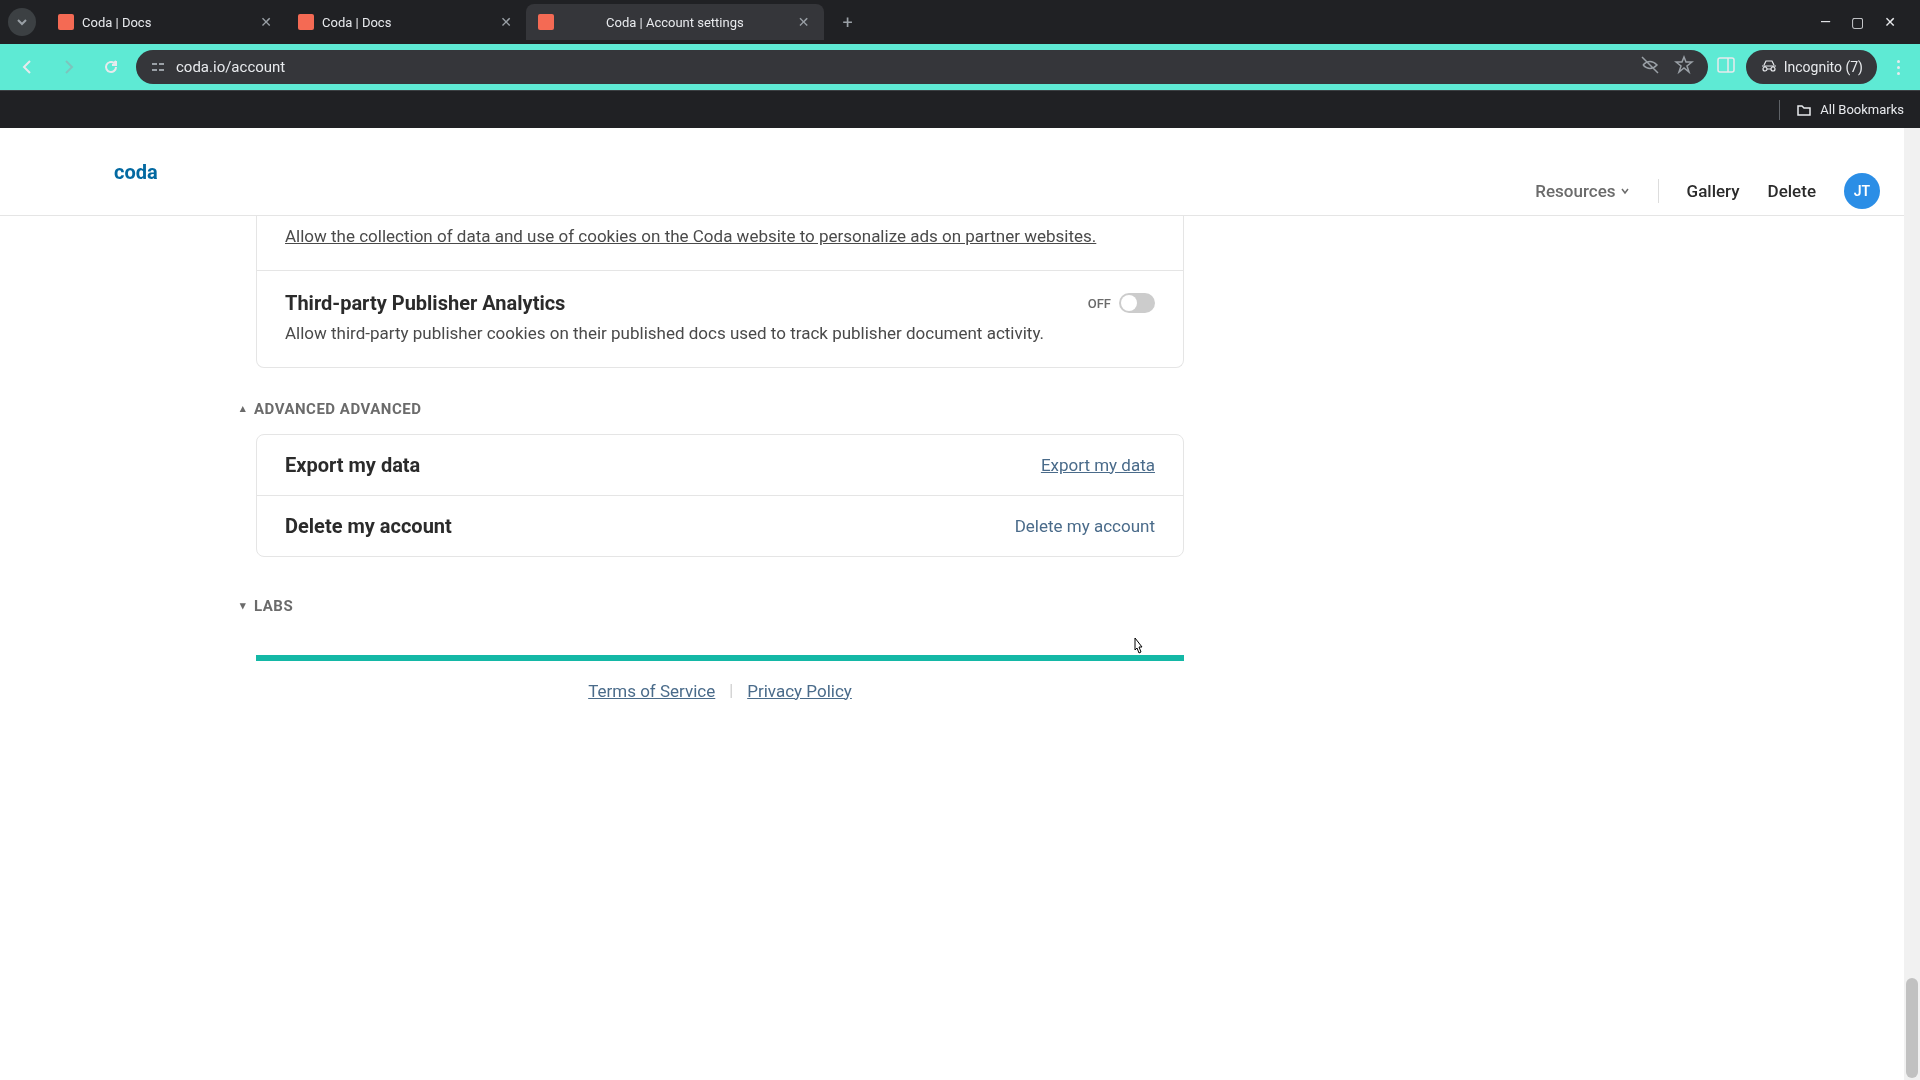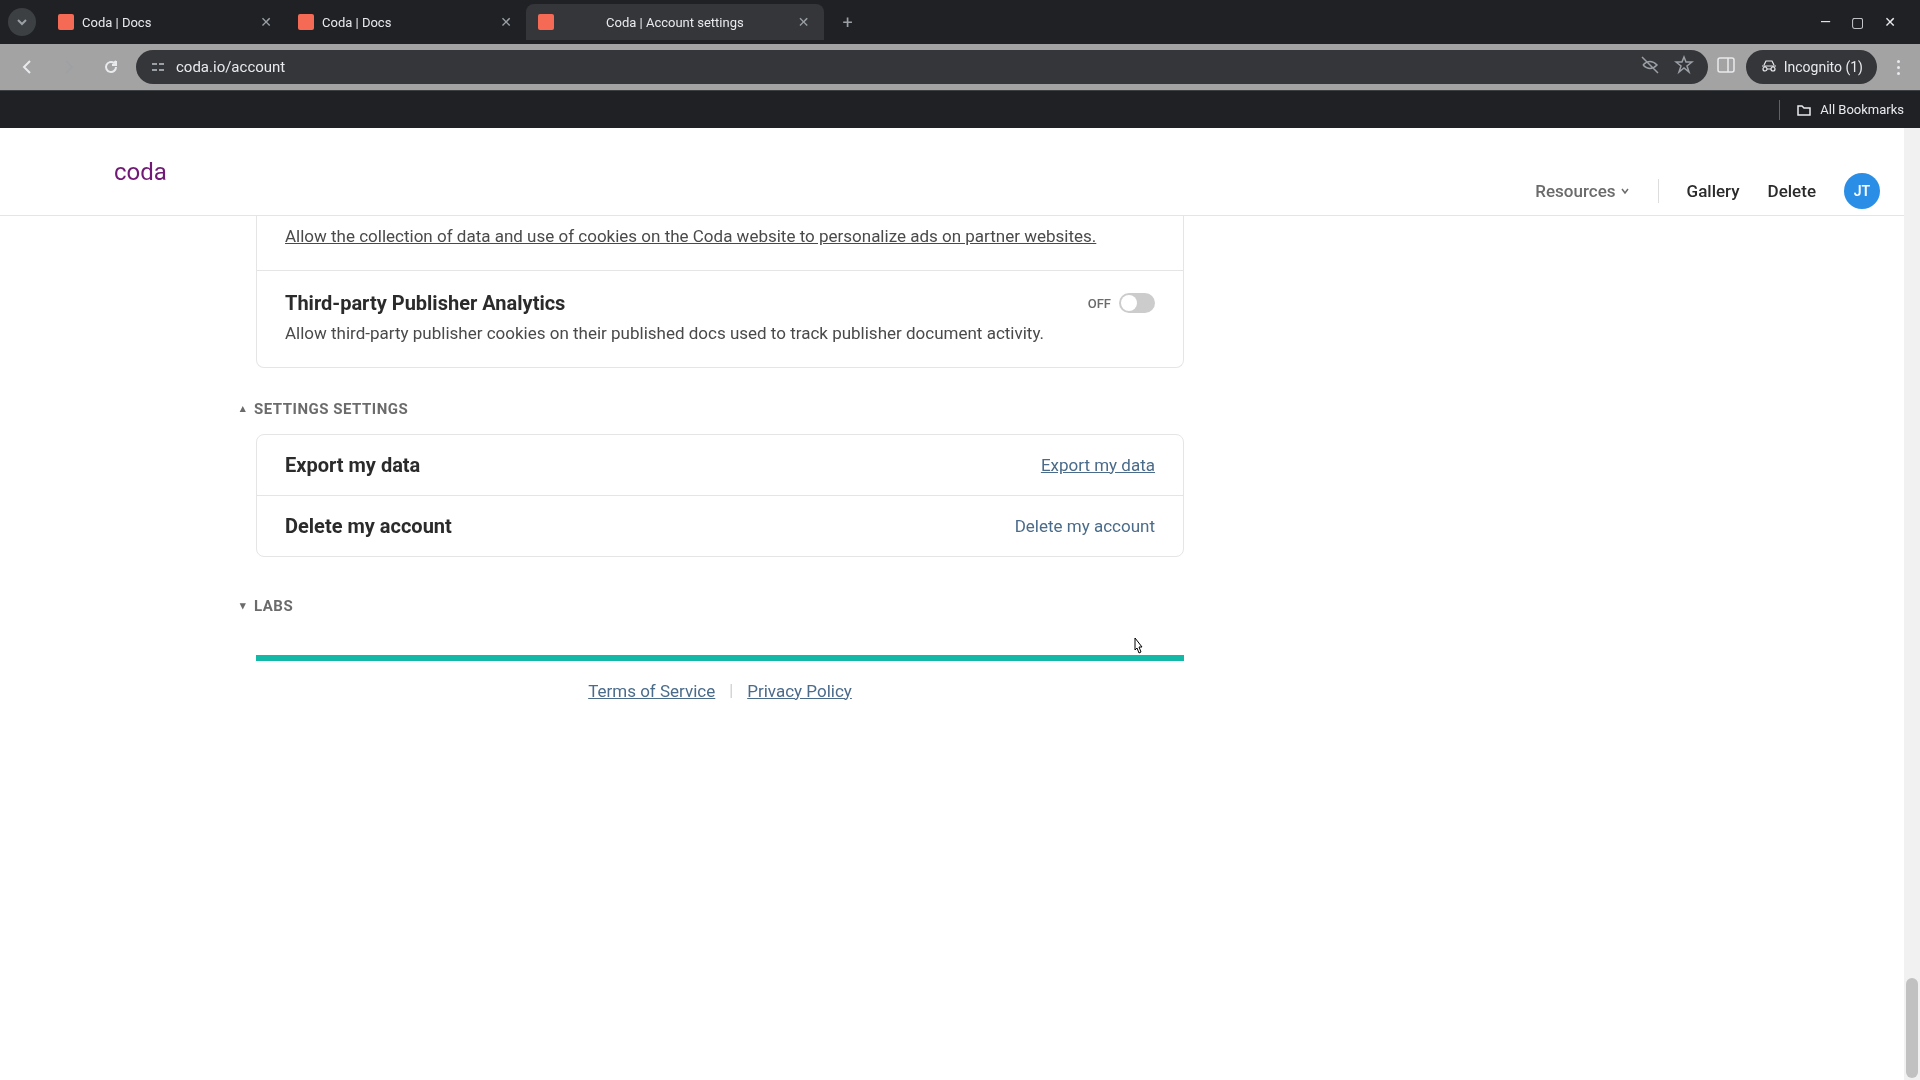--- a/index.html
+++ b/index.html
@@ -106,7 +106,7 @@
       height: 46px;
       padding: 0 10px;
       gap: 8px;
-      background: #a3a3a3;
+      background: #5eead4;
     }
     .nav-btn {
       width: 34px;

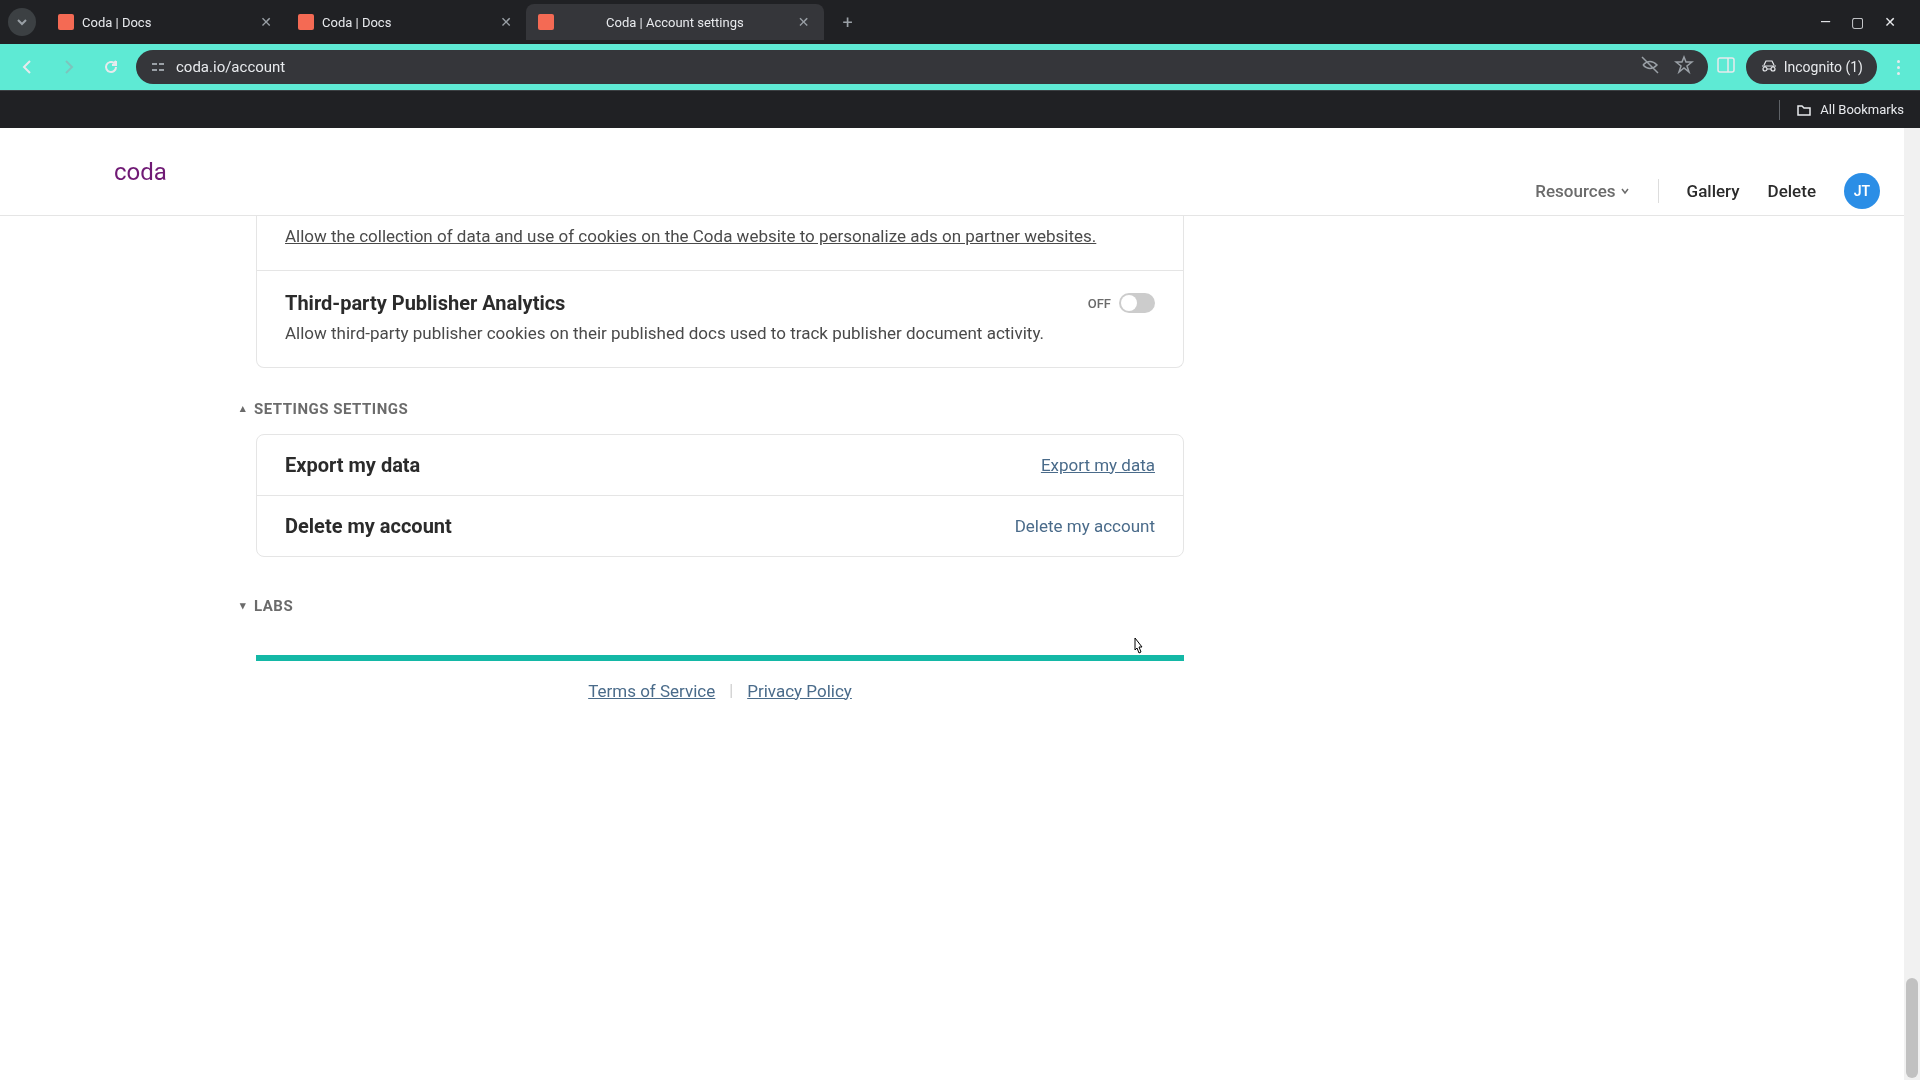--- a/index.html
+++ b/index.html
@@ -479,7 +479,7 @@
         <svg width="18" height="18" viewBox="0 0 18 18">
             <path d="M4 7 L6 3 L12 3 L14 7 M2 8 L16 8 M5 13 A2 2 0 1 0 5 9 A2 2 0 1 0 5 13 M13 13 A2 2 0 1 0 13 9 A2 2 0 1 0 13 13 M7 11 L11 11" stroke="#e8eaed" stroke-width="1.2" fill="none"></path>
           </svg>
-        <span>Incognito (1)</span>
+        <span>Incognito (7)</span>
       </div>
       <div class="menu-dots">
         <span></span>

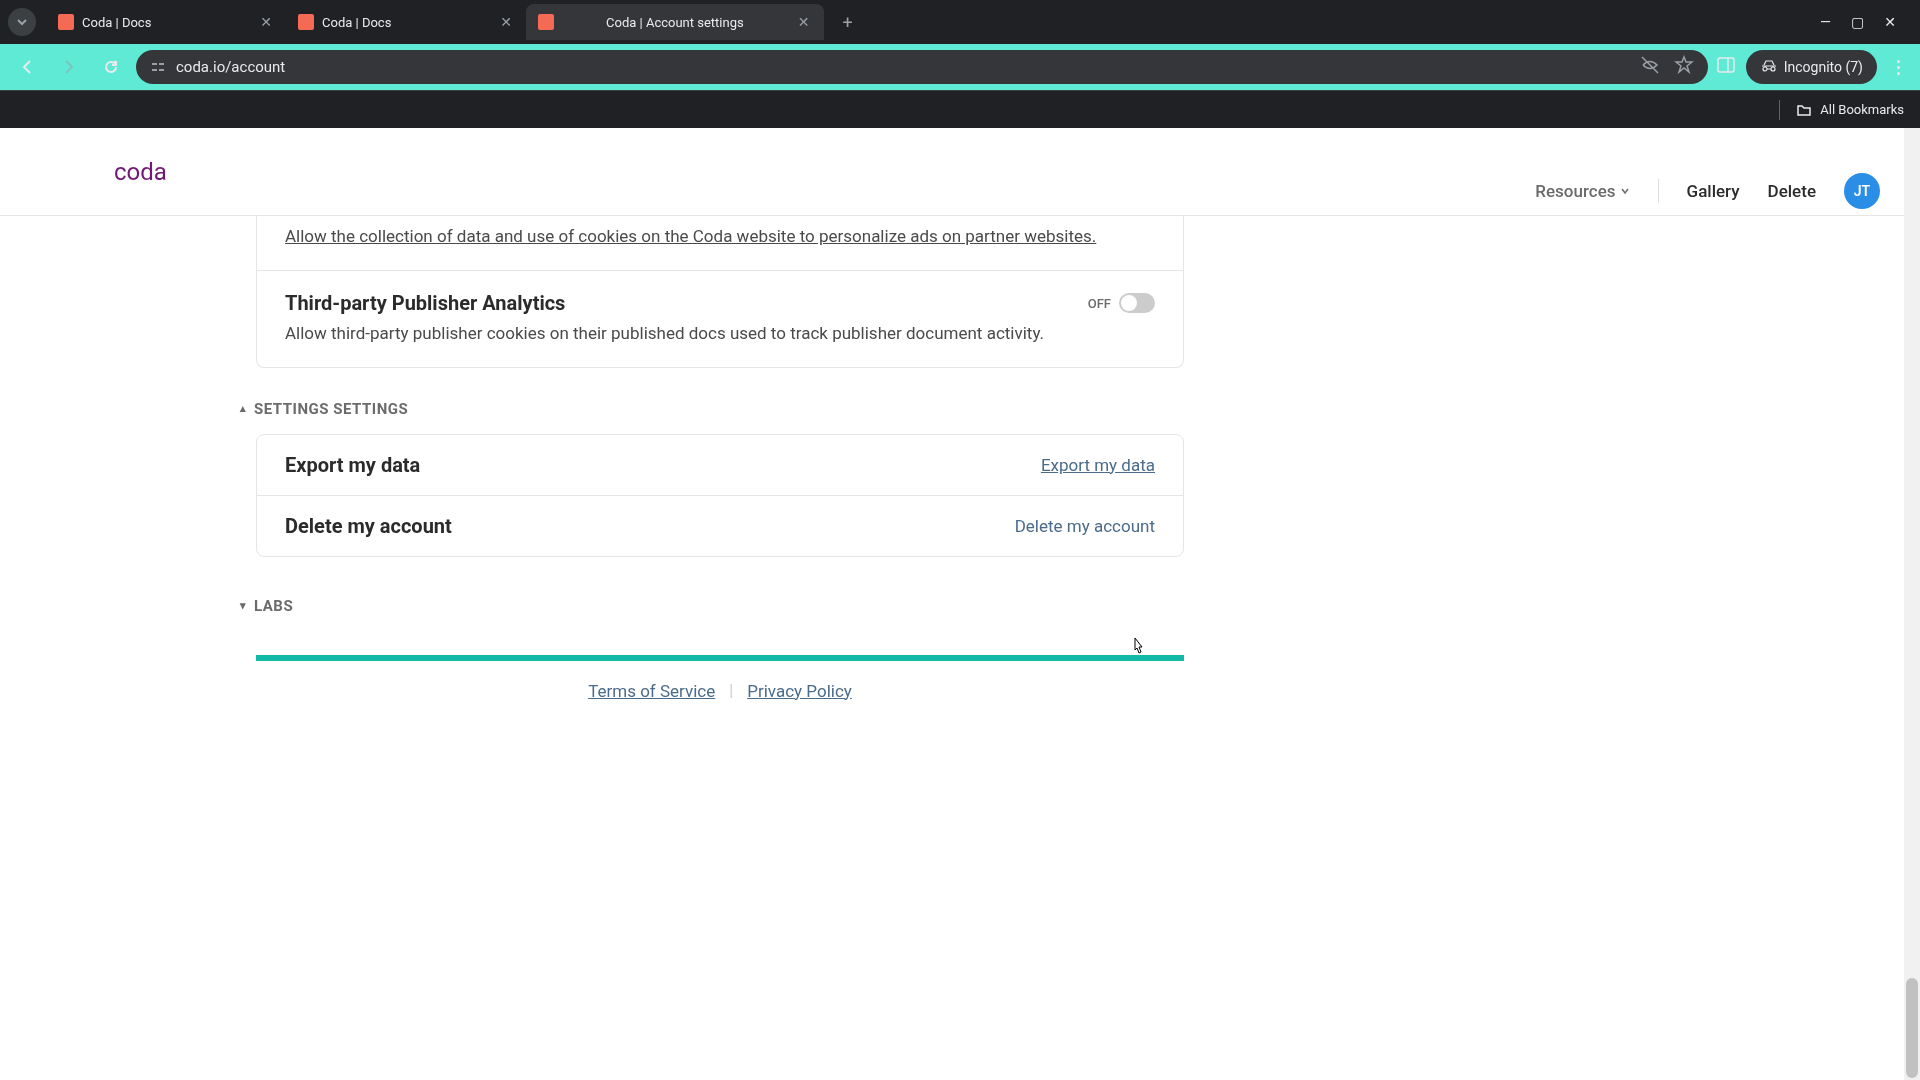--- a/index.html
+++ b/index.html
@@ -210,9 +210,9 @@
       border-bottom: 1px solid #e5e5e5;
     }
     .logo {
-      font-size: 24px;
-      font-weight: 400;
-      color: #701a75;
+      font-size: 20px;
+      font-weight: 700;
+      color: #0369a1;
       margin-left: 74px;
     }
     .header-nav {

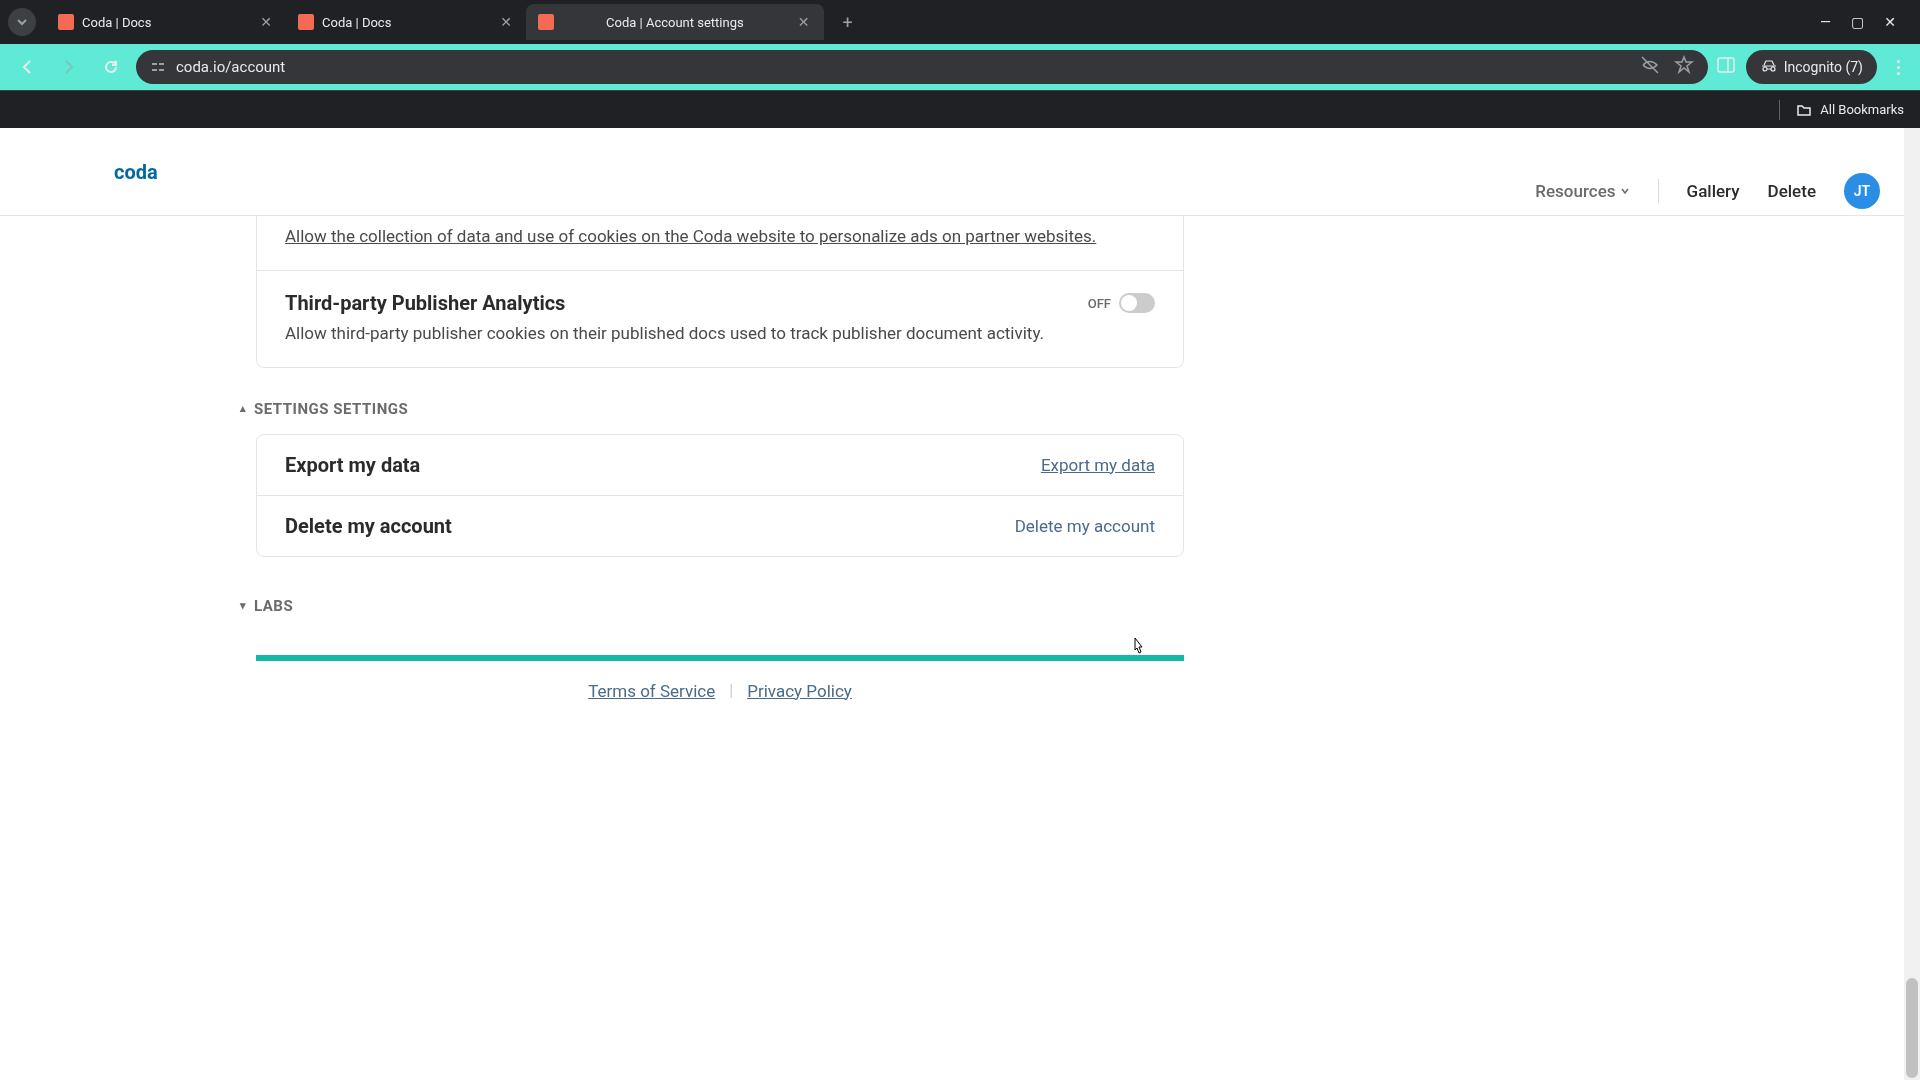--- a/index.html
+++ b/index.html
@@ -533,7 +533,7 @@
 
     <div class="section-header">
       <span class="chevron">▴</span>
-      <span>SETTINGS SETTINGS</span>
+      <span>ADVANCED ADVANCED</span>
     </div>
 
     <div class="settings-card">

